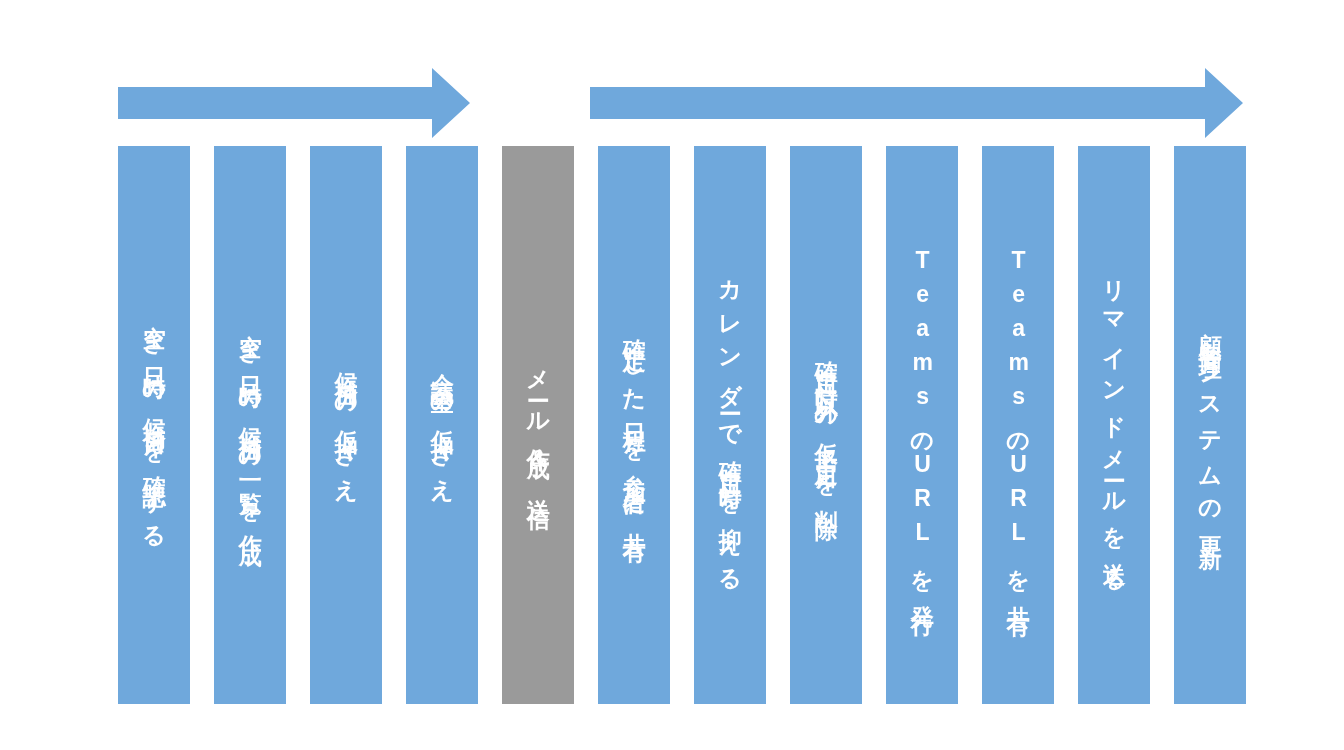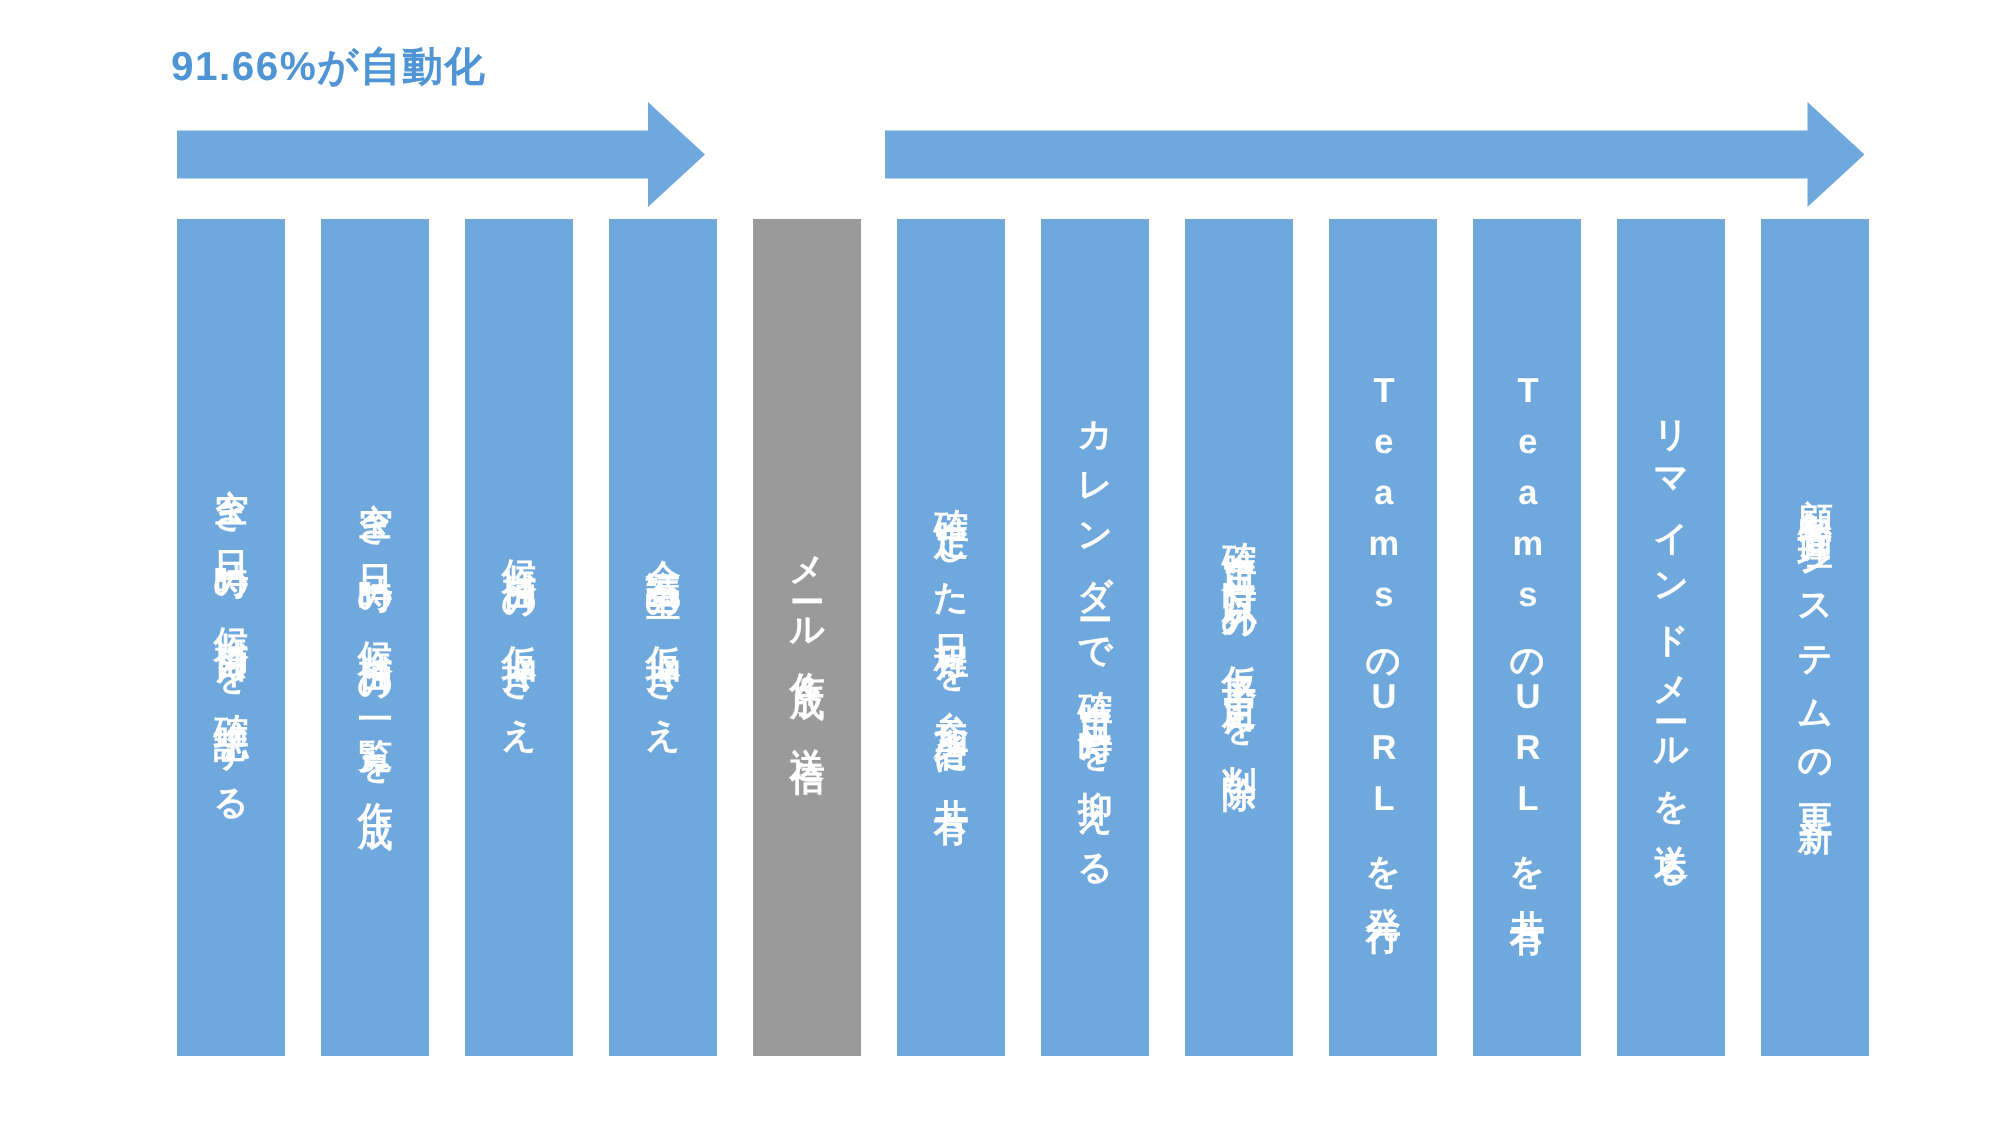--- a/index.html
+++ b/index.html
@@ -64,7 +64,6 @@
 
 <div class="canvas">
 
-  <div class="diagram-title">91.66%が自動化</div>
 
   <svg class="arrow arrow-left" width="352" height="74" viewBox="0 0 352 74" aria-hidden="true">
     <polygon points="0,21 314,21 314,2 352,37 314,72 314,53 0,53" style="fill: var(--accent);"></polygon>

